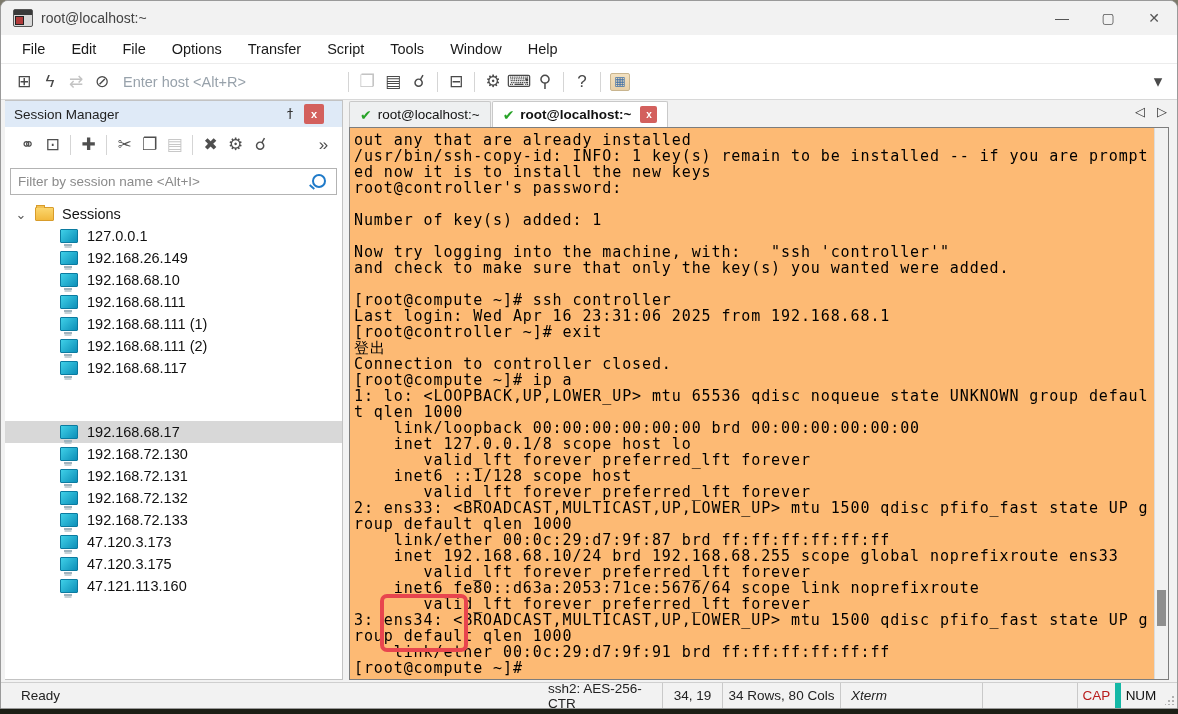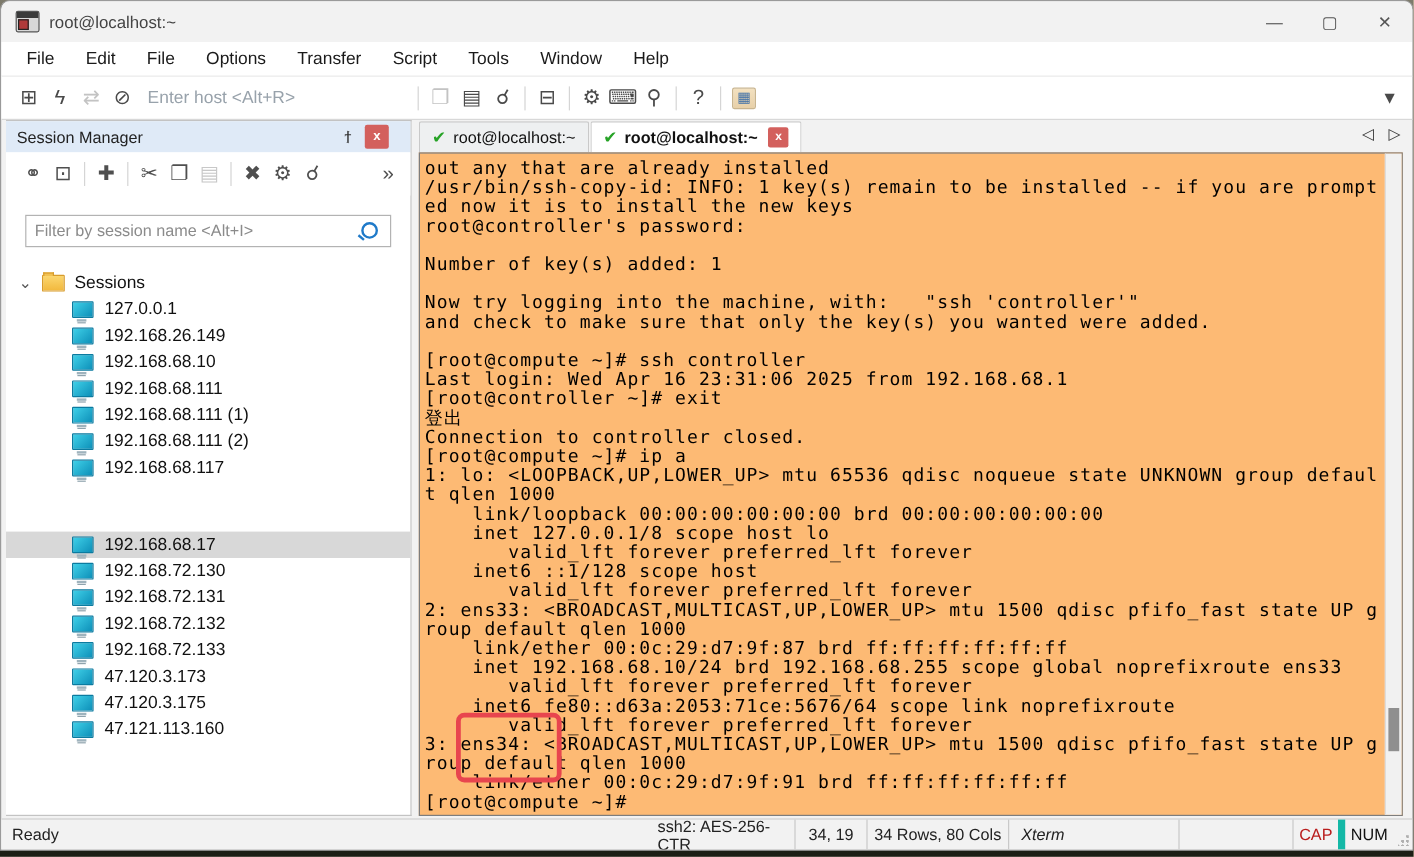--- a/index.html
+++ b/index.html
@@ -51,7 +51,7 @@
   .sm-toolbar{height:36px;display:flex;align-items:center;background:#fff;padding:0 6px 0 10px;flex:0 0 auto;}
   .sm-toolbar .tb-icon{min-width:25px;font-size:17px;color:#4f4f4f;}
   .sm-toolbar .tb-icon.dis{color:#c8c8c8;}
-  .filter{height:25px;border:1px solid #b3b3b3;display:flex;align-items:center;flex:0 0 auto;margin:16px;background:#fff;}
+  .filter{height:25px;border:1px solid #b3b3b3;display:flex;align-items:center;flex:0 0 auto;margin:5px;background:#fff;}
   .filter input{flex:1;border:none;outline:none;font-size:13.5px;color:#333;padding:0 4px 0 7px;
     font-family:"Liberation Sans","DejaVu Sans",sans-serif;background:transparent;}
   .filter input::placeholder{color:#8b8b8b;}

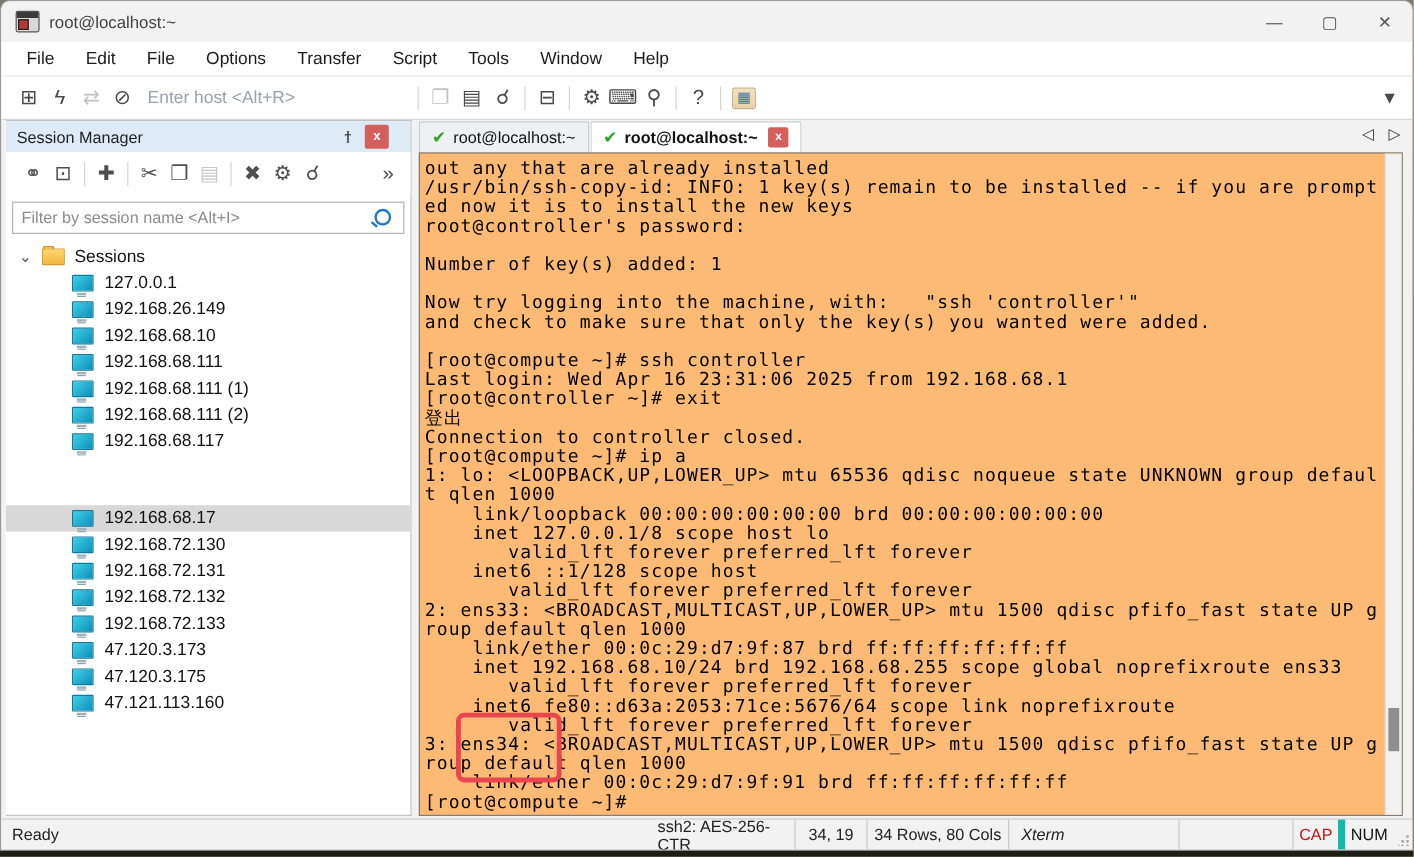--- a/index.html
+++ b/index.html
@@ -94,7 +94,7 @@
   
   .statusbar{height:25px;background:#f2f2f2;border-top:1px solid #cfcfcf;display:flex;align-items:center;
     font-size:13.5px;color:#222;flex:0 0 auto;}
-  .sb-left{padding-left:9px;}
+  .sb-left{padding-left:9px;margin-left:11px;}
   .sb-spacer{flex:1;}
   .sb-cell{height:100%;display:flex;align-items:center;justify-content:center;box-sizing:border-box;}
   .sb-enc{width:114px;justify-content:flex-start;}

